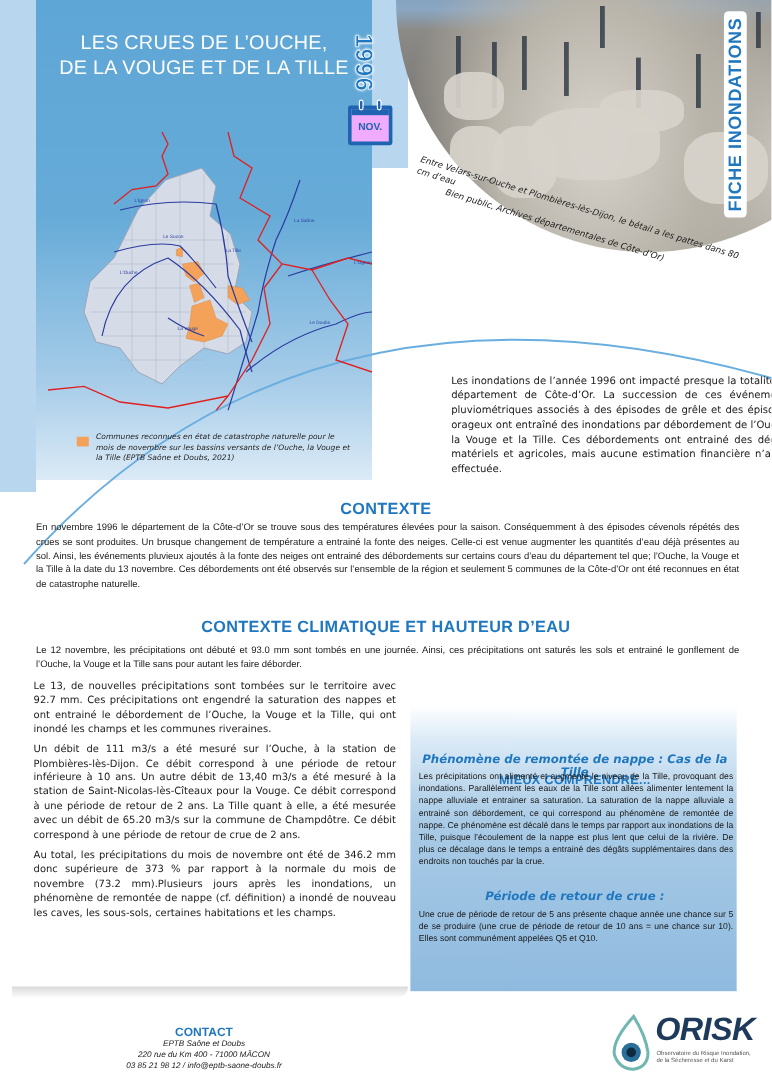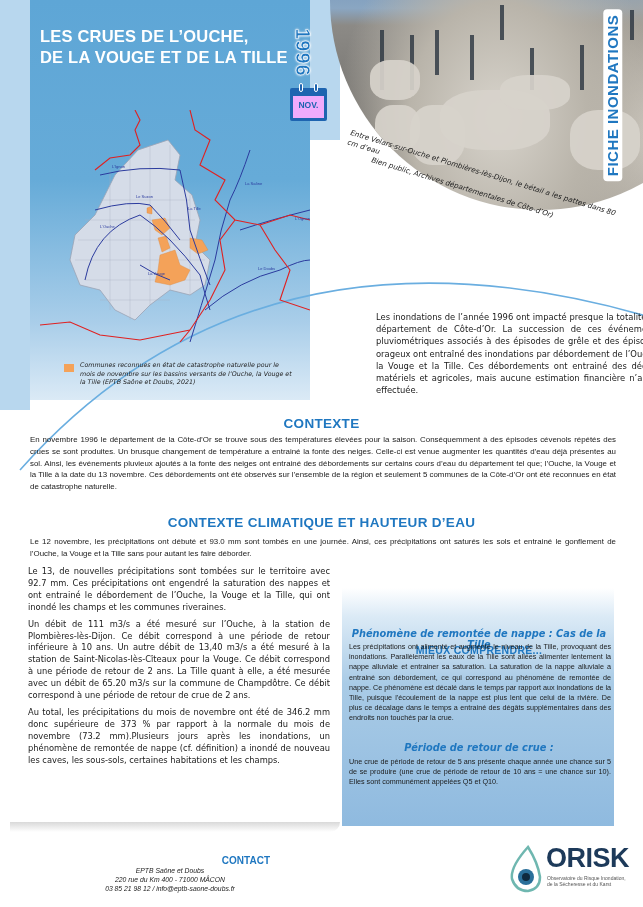--- a/index.html
+++ b/index.html
@@ -15,8 +15,8 @@
     background: linear-gradient(180deg, #5ea6d6 0%, #66abd8 45%, #a8cde9 80%, #dbeaf6 100%); }
   .hero-light { position: absolute; left: 310px; top: 0; width: 30px; height: 140px; background: #b8d7ee; }
 
-  .title { position: absolute; left: 40px; top: 26px; width: 260px; 
-    color: #ffffff; font-family: "Liberation Sans", sans-serif; font-weight: bold; font-size: 16.5px;
+  .title { position: absolute; left: 40px; top: 26px; width: 260px; text-align: center;
+    color: #ffffff; font-family: "Liberation Sans", sans-serif; font-weight: normal; font-size: 16.5px;
     line-height: 21px; letter-spacing: 0.2px; text-transform: uppercase; }
 
   .year { position: absolute; left: 287px; top: 22px; width: 30px; height: 60px;

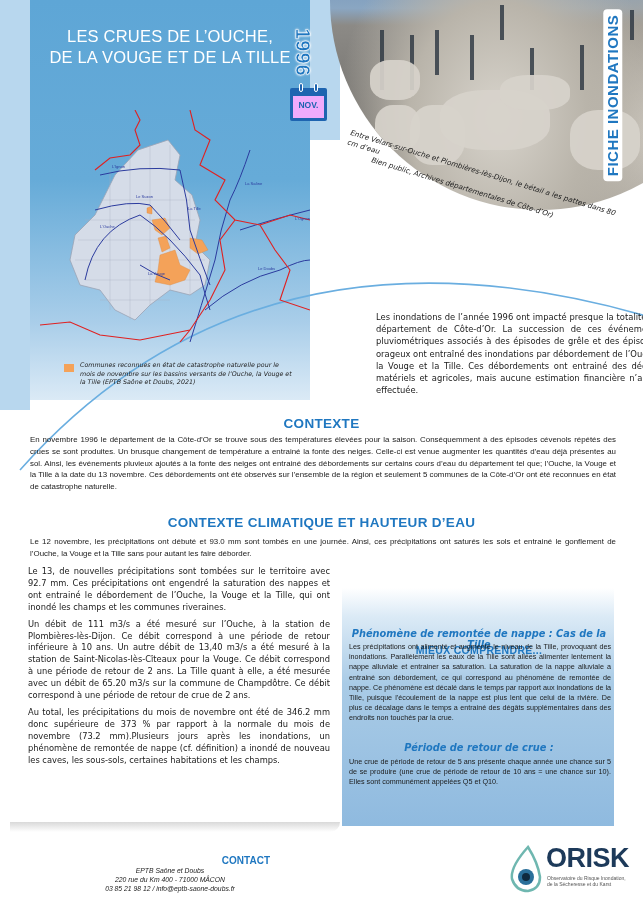--- a/index.html
+++ b/index.html
@@ -85,7 +85,7 @@
     text-align: justify; color: #1a1a1a; font-family: "Liberation Sans", sans-serif; }
 
   .contact { position: absolute; left: 70px; top: 855px; width: 200px; text-align: center; }
-  .contact .ttl { color: #1f77c0; font-weight: bold; font-size: 10px; font-family: "Liberation Sans", sans-serif; text-align: right; }
+  .contact .ttl { color: #1f77c0; font-weight: bold; font-size: 10px; font-family: "Liberation Sans", sans-serif; }
   .contact .ln { font-style: italic; font-size: 6.8px; line-height: 9px; color: #222; font-family: "Liberation Sans", sans-serif; }
 
   .eptb { position: absolute; left: 350px; top: 846px; width: 120px; height: 50px; }

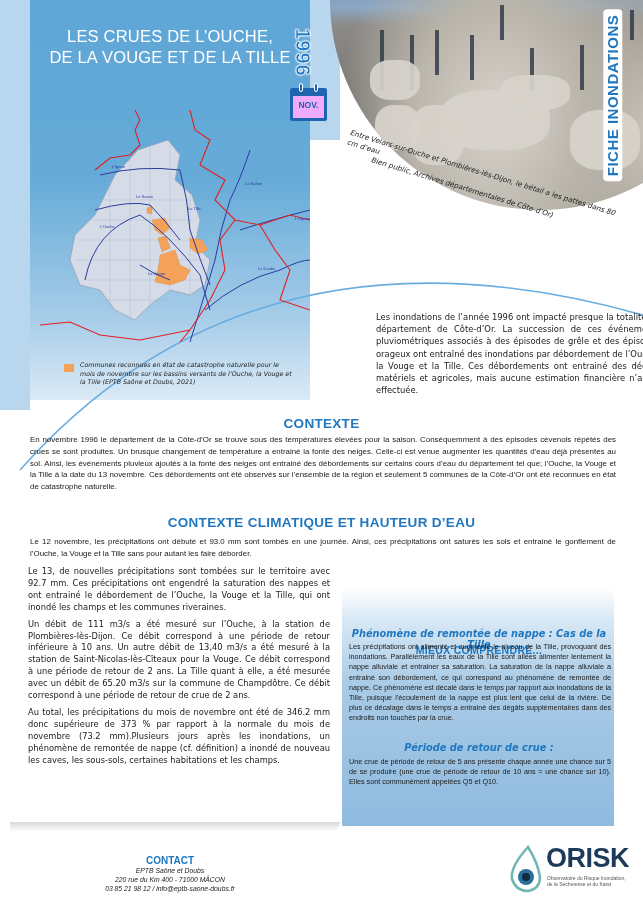--- a/index.html
+++ b/index.html
@@ -99,7 +99,7 @@
 
   .orisk { position: absolute; left: 508px; top: 843px; width: 125px; height: 52px; }
   .orisk .drop { position: absolute; left: 0; top: 2px; width: 36px; height: 48px; }
-  .orisk .name { position: absolute; left: 38px; top: 0; font-size: 27px; font-weight: bold; color: #1d3a5a; font-family: "Liberation Sans", sans-serif; letter-spacing: -0.5px; }
+  .orisk .name { position: absolute; left: 38px; top: 0; font-size: 27px; font-weight: bold; color: #1d3a5a; font-family: "Liberation Sans", sans-serif; letter-spacing: -0.5px; font-style: italic; }
   .orisk .sub { position: absolute; left: 39px; top: 32px; font-size: 5px; line-height: 6px; color: #555; font-family: "Liberation Sans", sans-serif; }
 </style>
 </head>

